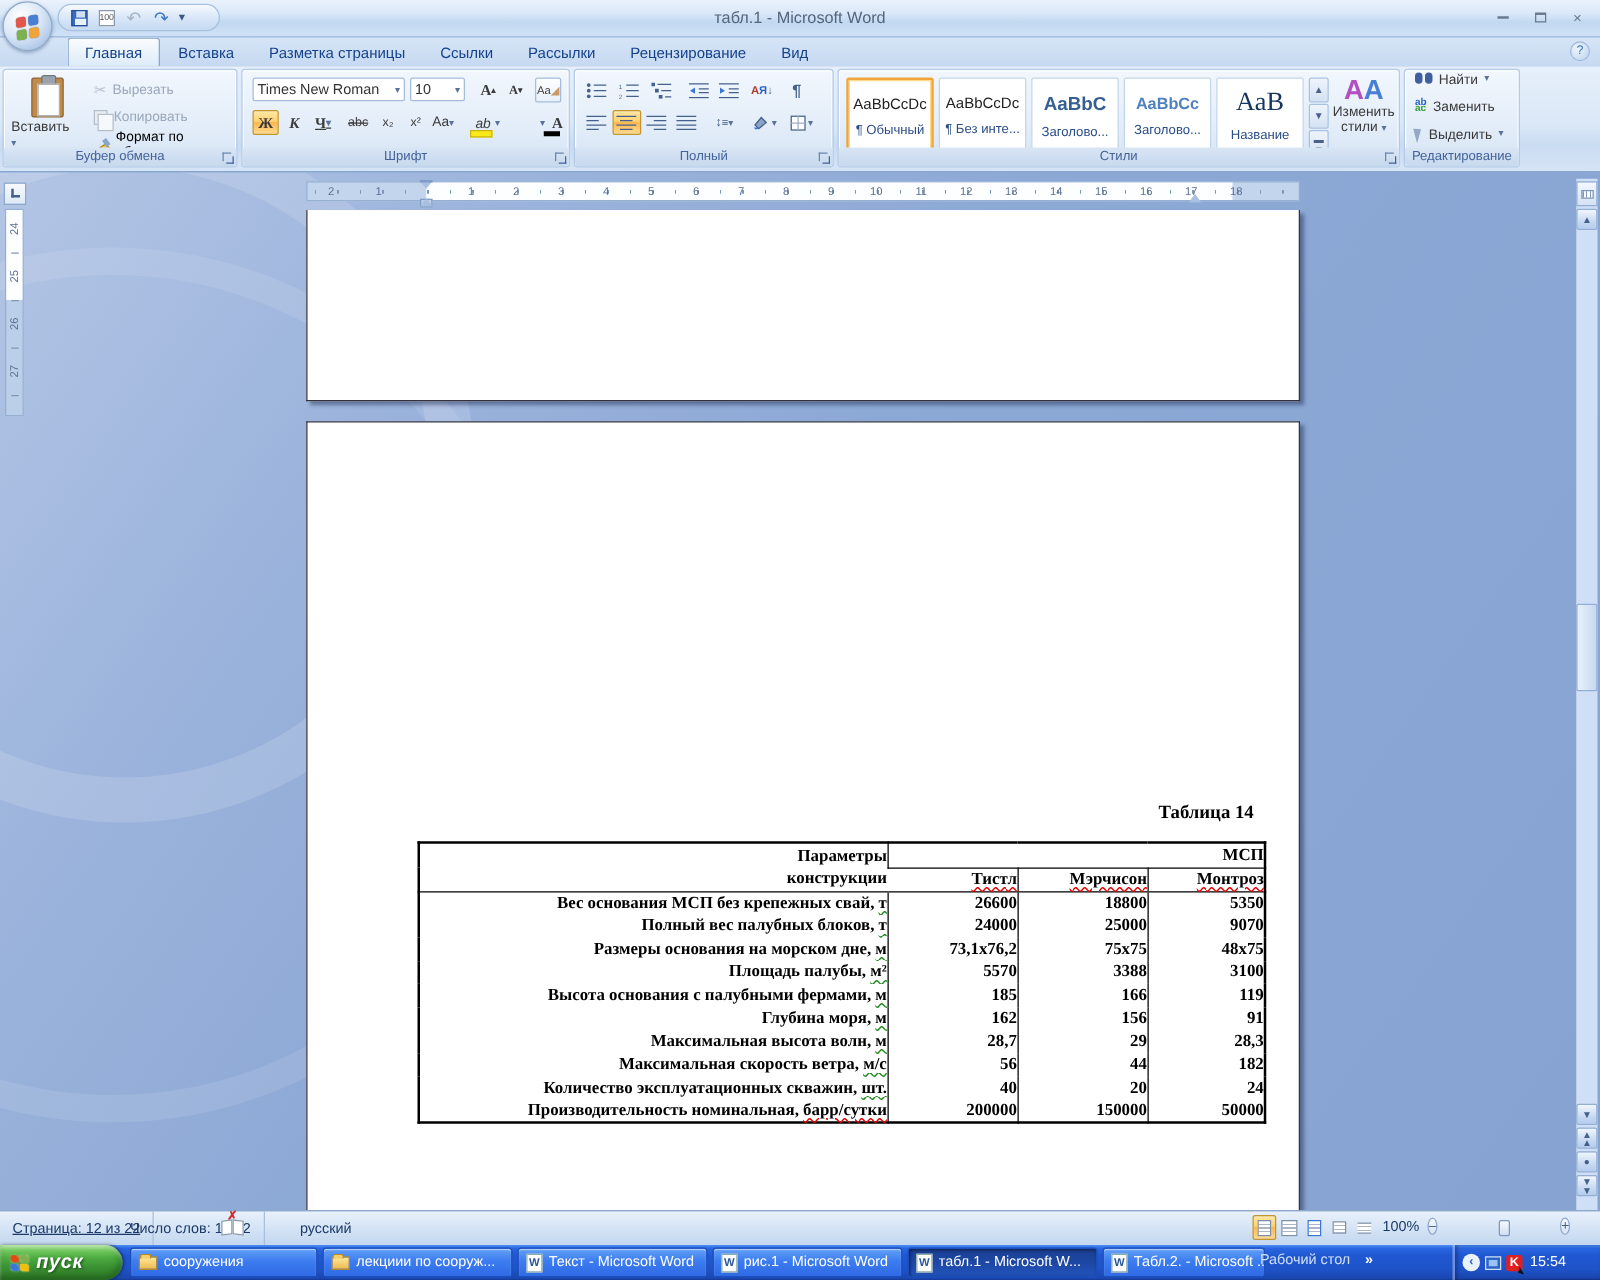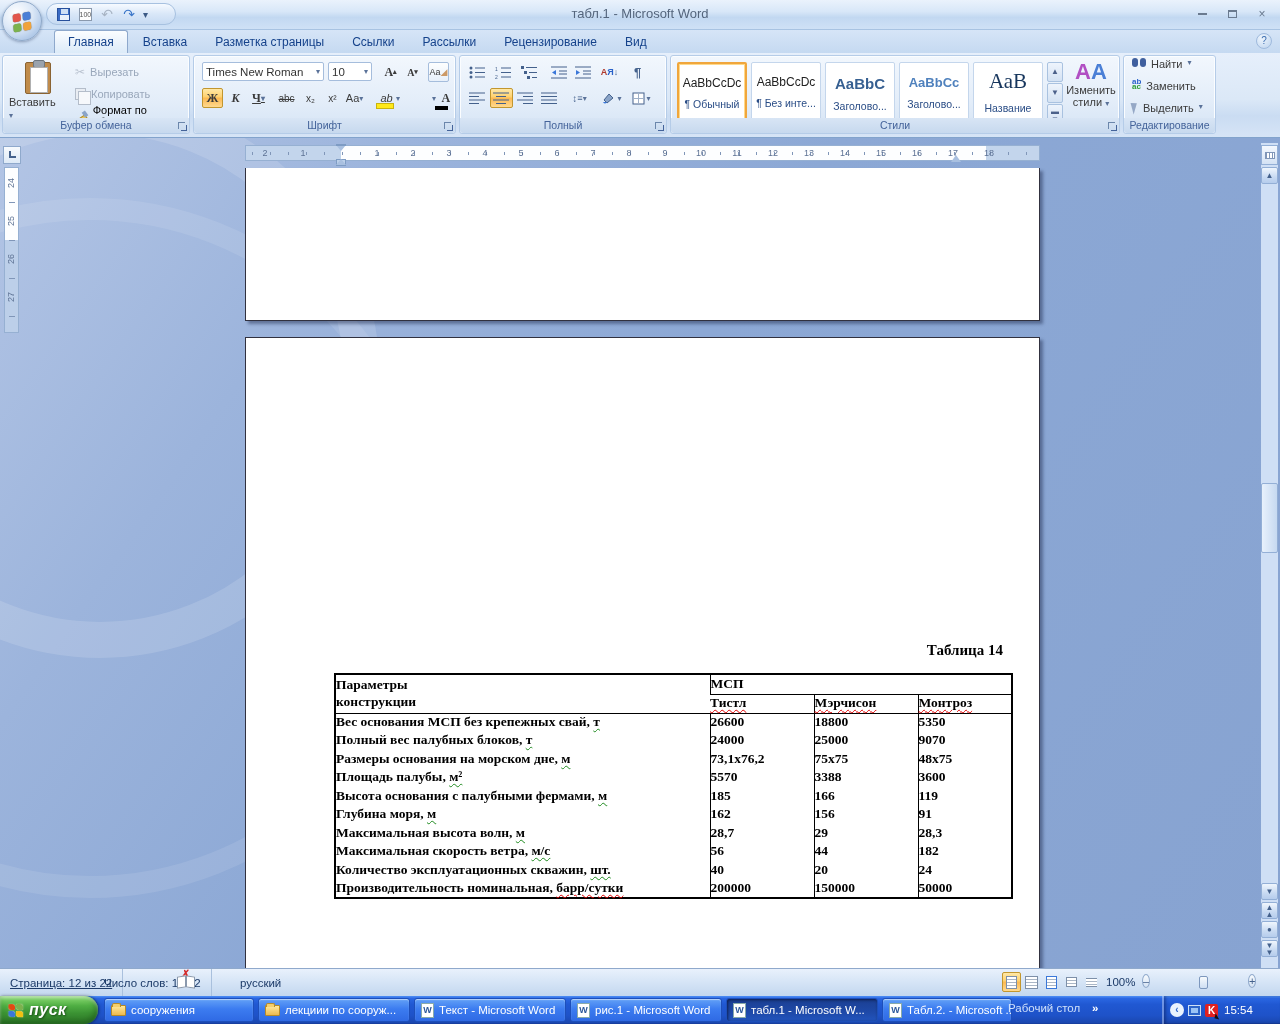--- a/index.html
+++ b/index.html
@@ -157,7 +157,7 @@
   .doc-heading { text-align:center; margin-top:13px; font-weight:bold; font-size:15.5px; }
   table.doc-table { border-collapse:collapse; table-layout:fixed; width:677px; margin-top:14px;
     border:2px solid #000; font-weight:bold; font-size:13.5px; font-family:"Liberation Serif",serif; }
-  .doc-table th, .doc-table td { border-left:1px solid #000; text-align:left; vertical-align:middle; padding:0; font-weight:bold; line-height:1.25; }
+  .doc-table th, .doc-table td { border-left:1px solid #000; text-align:right; vertical-align:middle; padding:0; font-weight:bold; line-height:1.25; }
   .doc-table th:first-child, .doc-table td:first-child { border-left:none; }
   .doc-table thead th { border-bottom:1px solid #000; }
   .doc-table tbody tr { height:18.5px; }

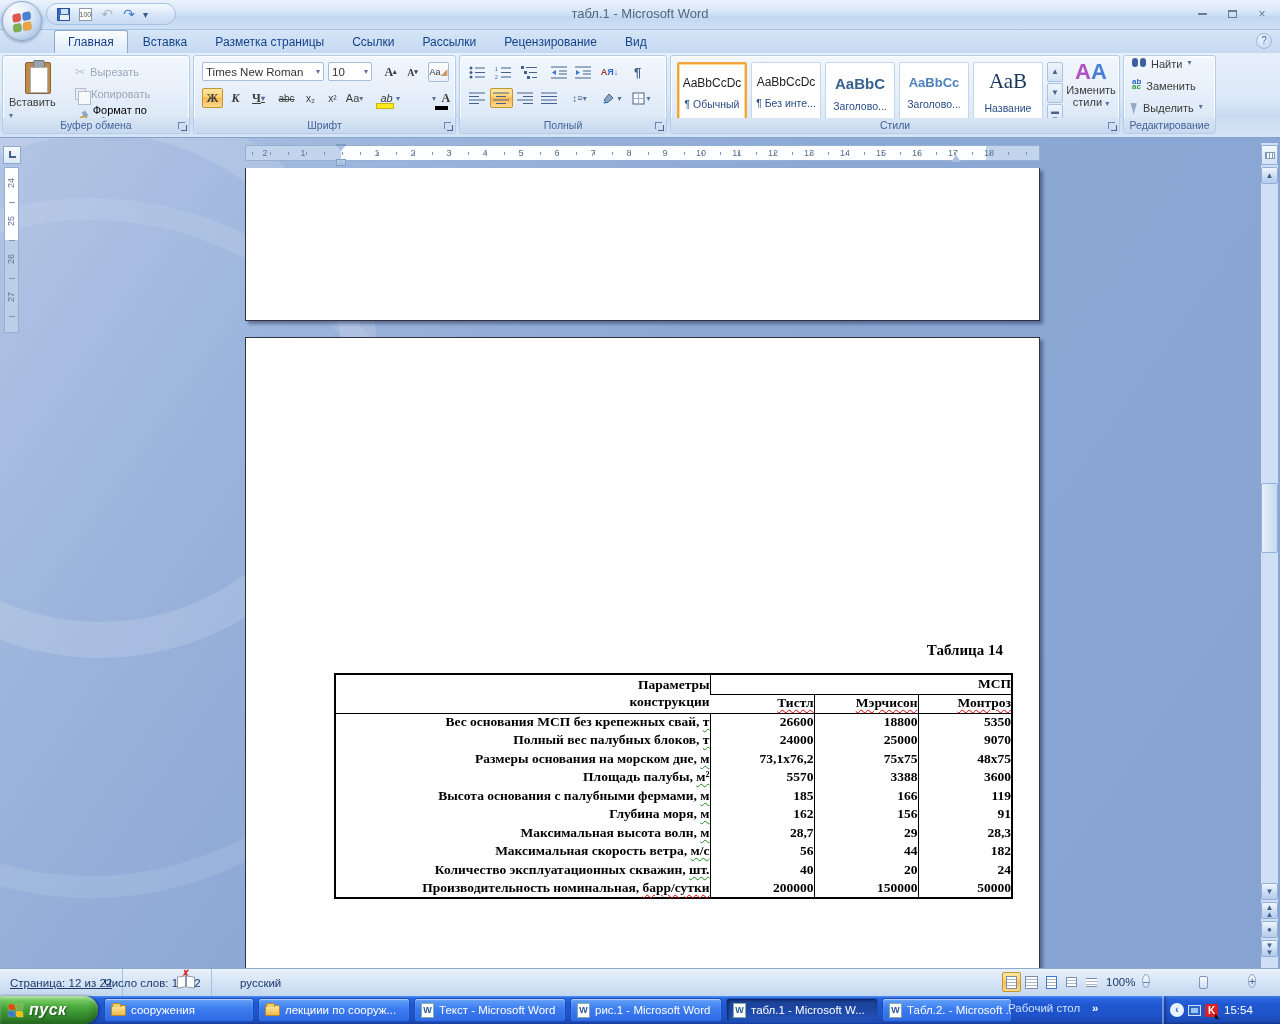--- a/index.html
+++ b/index.html
@@ -567,7 +567,7 @@
                 <td><span>Площадь палубы,</span> <span class="wavy-green">м²</span></td>
                 <td>5570</td>
                 <td>3388</td>
-                <td>3600</td>
+                <td>3100</td>
               </tr>
               <tr>
                 <td><span>Высота основания с палубными фермами,</span> <span class="wavy-green">м</span></td>

